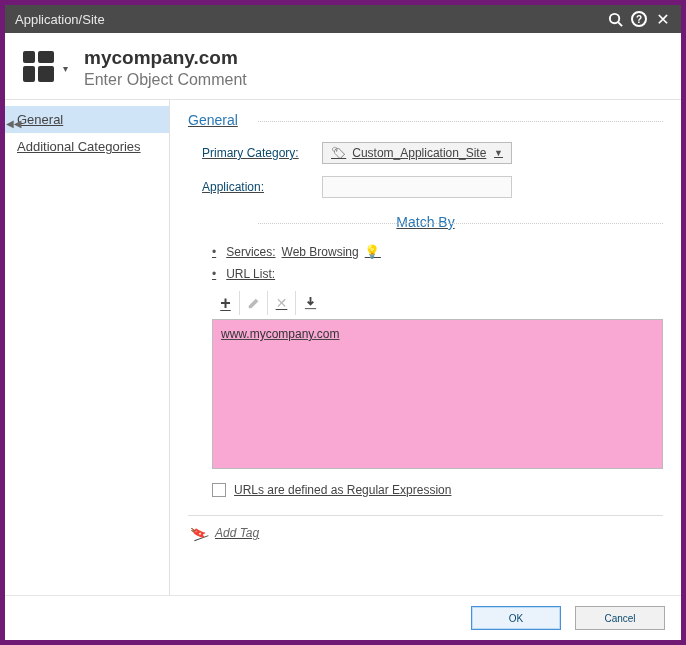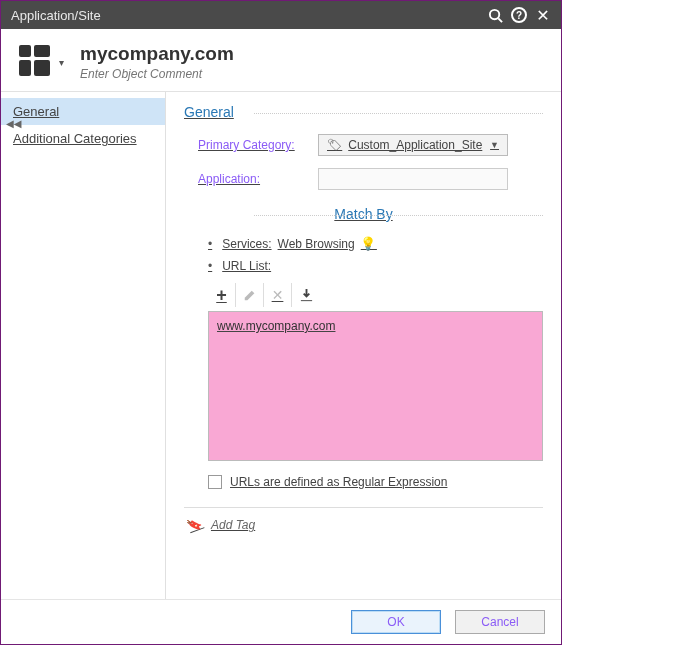--- a/index.html
+++ b/index.html
@@ -13,9 +13,9 @@
   overflow: hidden;
 }
 .window {
-  width: 562px;
+  width: 686px;
   height: 645px;
-  border: 1px solid #701a75;
+  border: 5px solid #701a75;
   display: flex;
   flex-direction: column;
   background: #fff;

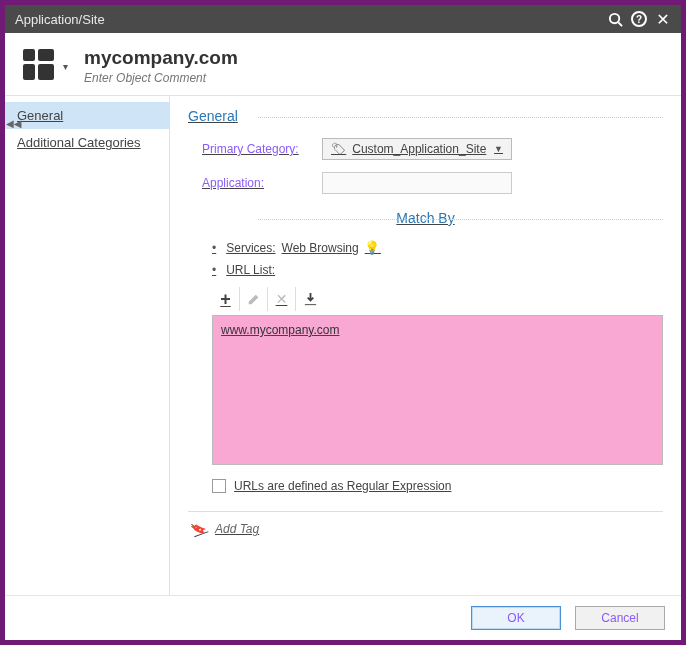--- a/index.html
+++ b/index.html
@@ -63,7 +63,7 @@
   width: 400px;
 }
 .obj-comment {
-  font-size: 12px; font-style: italic; color:#888;
+  font-size: 16px; color:#888;
   border:none; outline:none; background:transparent;
   width: 400px;
 }

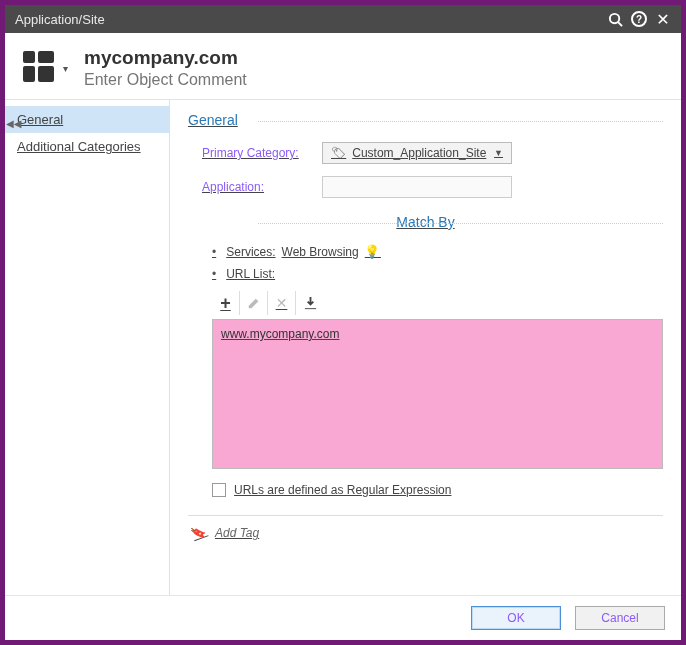--- a/index.html
+++ b/index.html
@@ -104,7 +104,7 @@
 }
 .section-title.matchby:after{ left:70px; }
 .field-row { display:flex; align-items:center; margin: 4px 0 8px 14px; gap:10px;}
-.field-label { width:110px; color:#8b5cf6; }
+.field-label { width:110px; color:#0c4a6e; }
 .category-select{
   display:flex; align-items:center; gap:6px;
   border:1px solid #bbb; background:#f3f3f3;

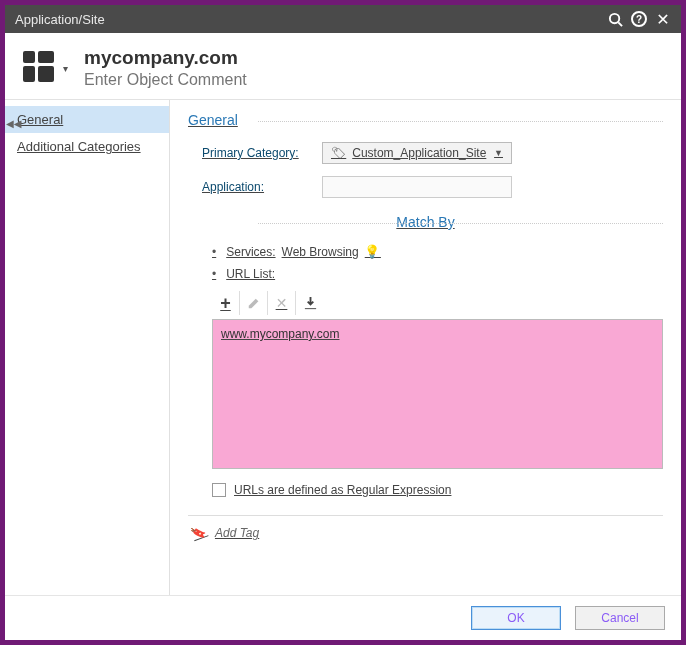--- a/index.html
+++ b/index.html
@@ -145,7 +145,7 @@
 }
 .btn{
   min-width:90px; height:24px; border:1px solid #aaa;
-  background:#f1f1f1; cursor:pointer; font-size:12px; color:#8b5cf6;
+  background:#f1f1f1; cursor:pointer; font-size:10px; color:#0c4a6e;
   display:inline-flex; align-items:center; justify-content:center;
 }
 .btn.primary{ border:1px solid #4a90d9; background:#eaf3fc; box-shadow:0 0 0 1px #bcdcf5 inset;}

